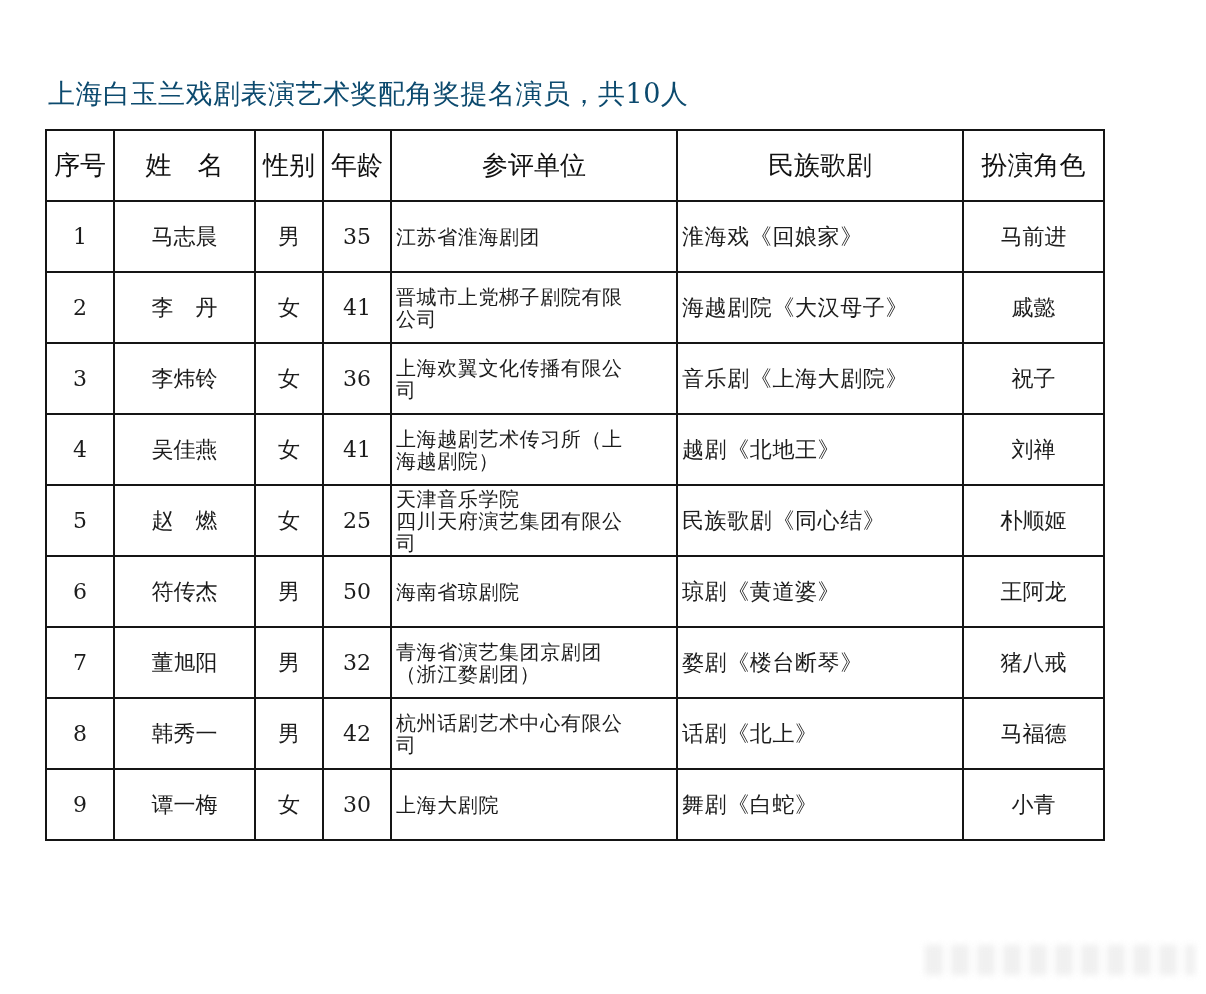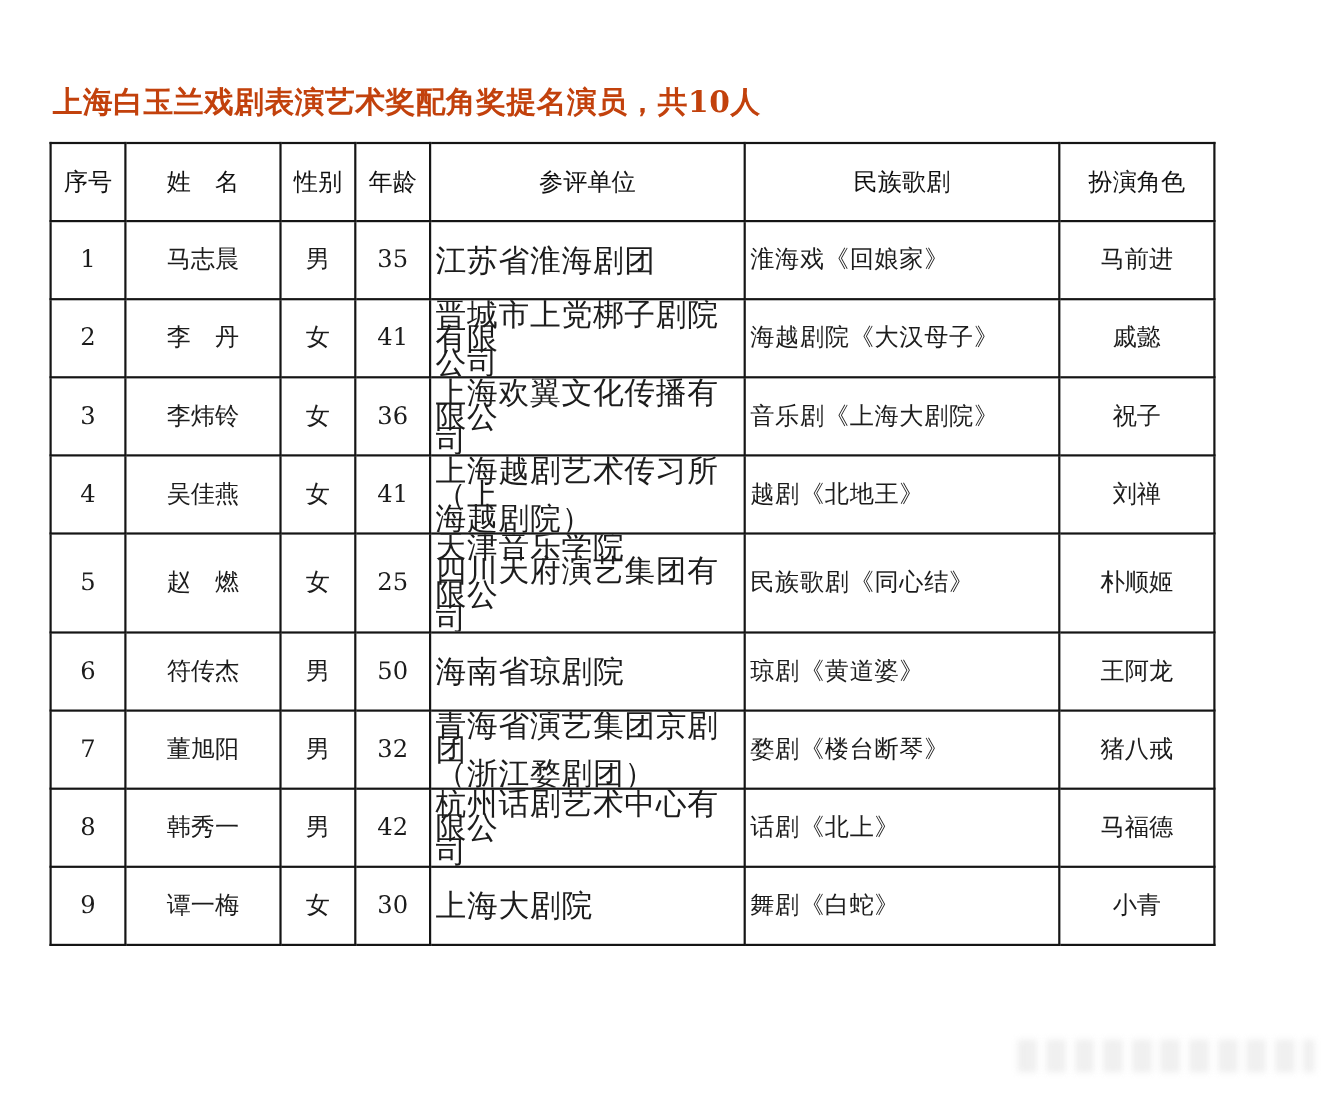--- a/index.html
+++ b/index.html
@@ -22,9 +22,8 @@
       font-size: 27px;
       line-height: 36px;
       letter-spacing: 0.5px;
-      color: #c2410c;
+      color: #0c4a6e;
       white-space: nowrap;
-      font-weight: bold;
     }
     table.nominees {
       position: absolute;

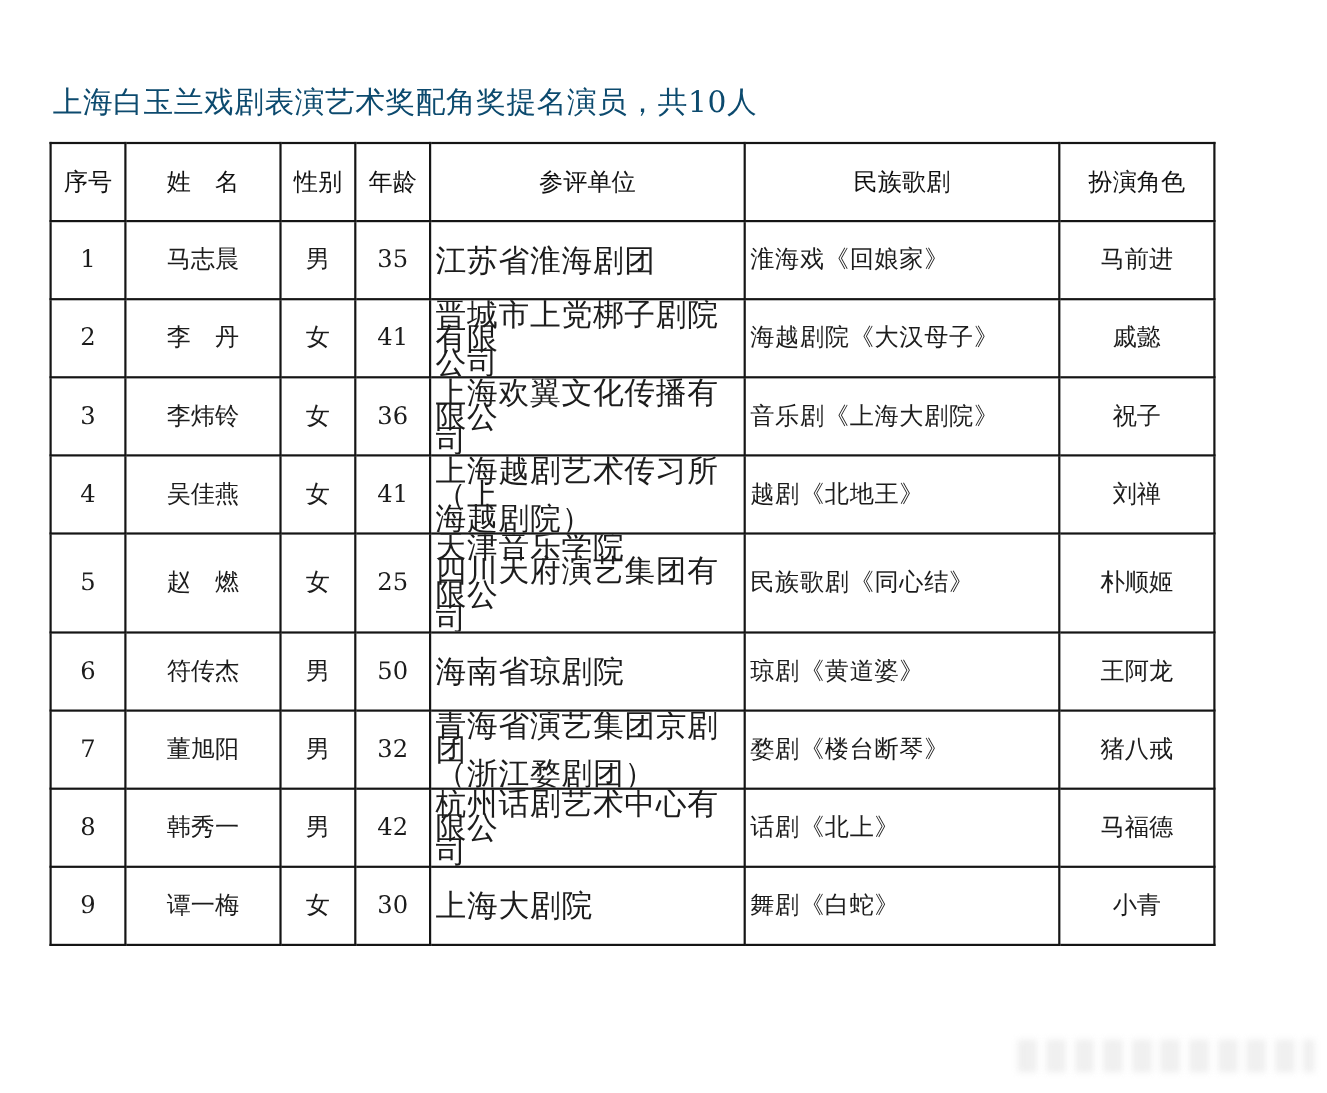--- a/index.html
+++ b/index.html
@@ -43,7 +43,7 @@
       height: 69px;
       font-family: "DejaVu Sans", "Liberation Sans", sans-serif;
       font-weight: normal;
-      font-size: 22px;
+      font-size: 26px;
       color: #111;
       text-align: center;
       white-space: nowrap;

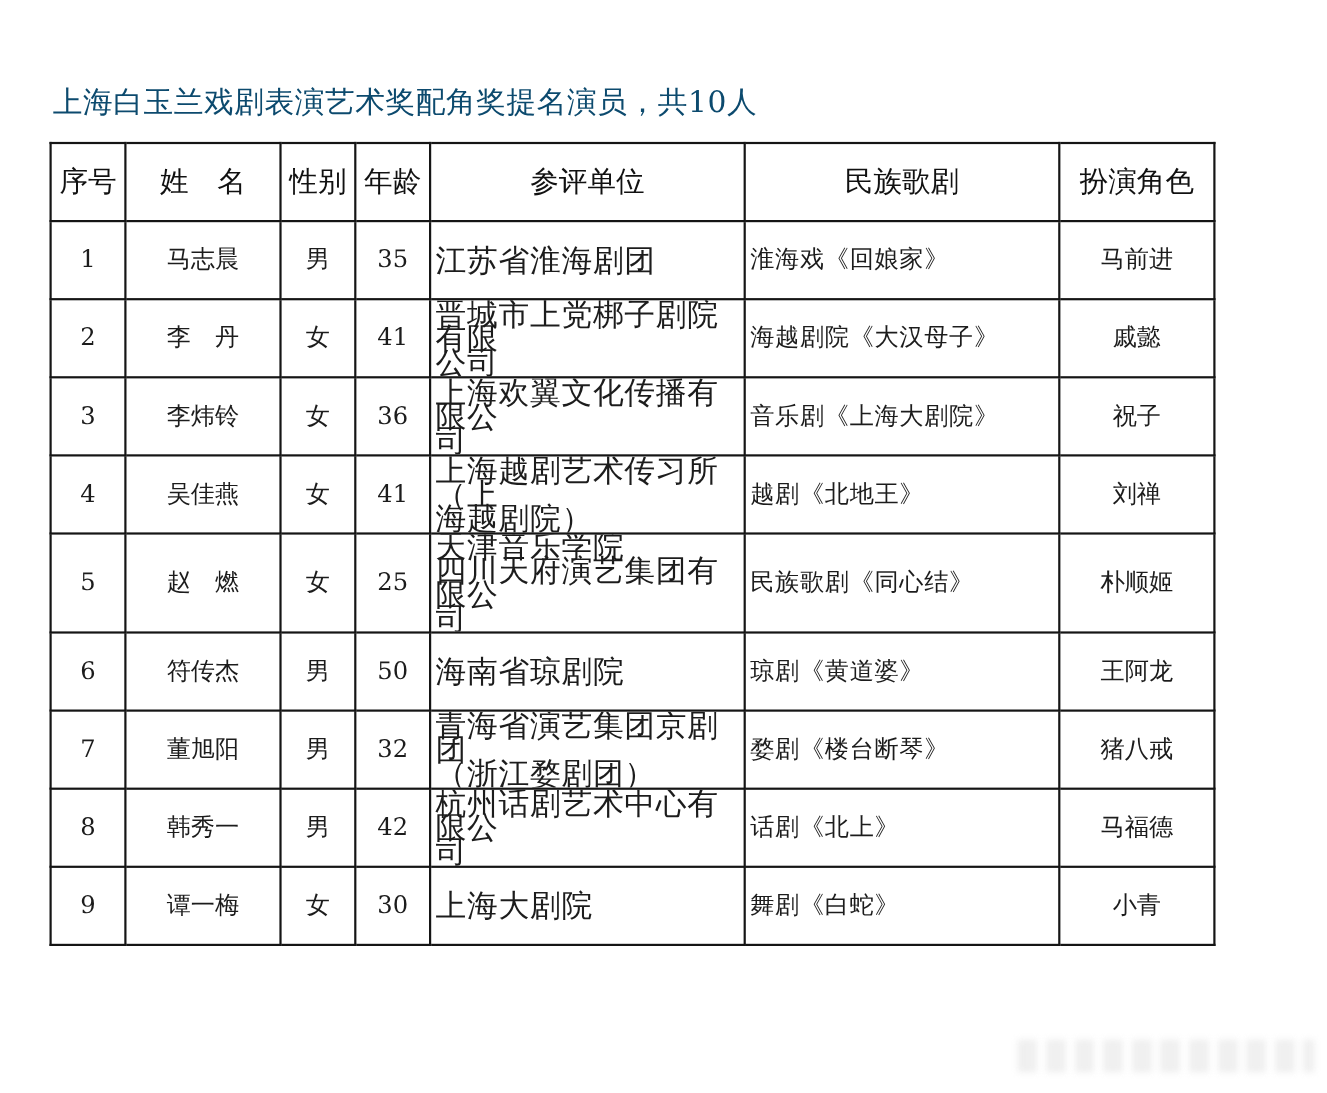--- a/index.html
+++ b/index.html
@@ -62,7 +62,7 @@
       letter-spacing: 0.6px;
     }
     table.nominees td.org {
-      font-size: 28px;
+      font-size: 20px;
       line-height: 22px;
       margin-top: 32px;
     }

